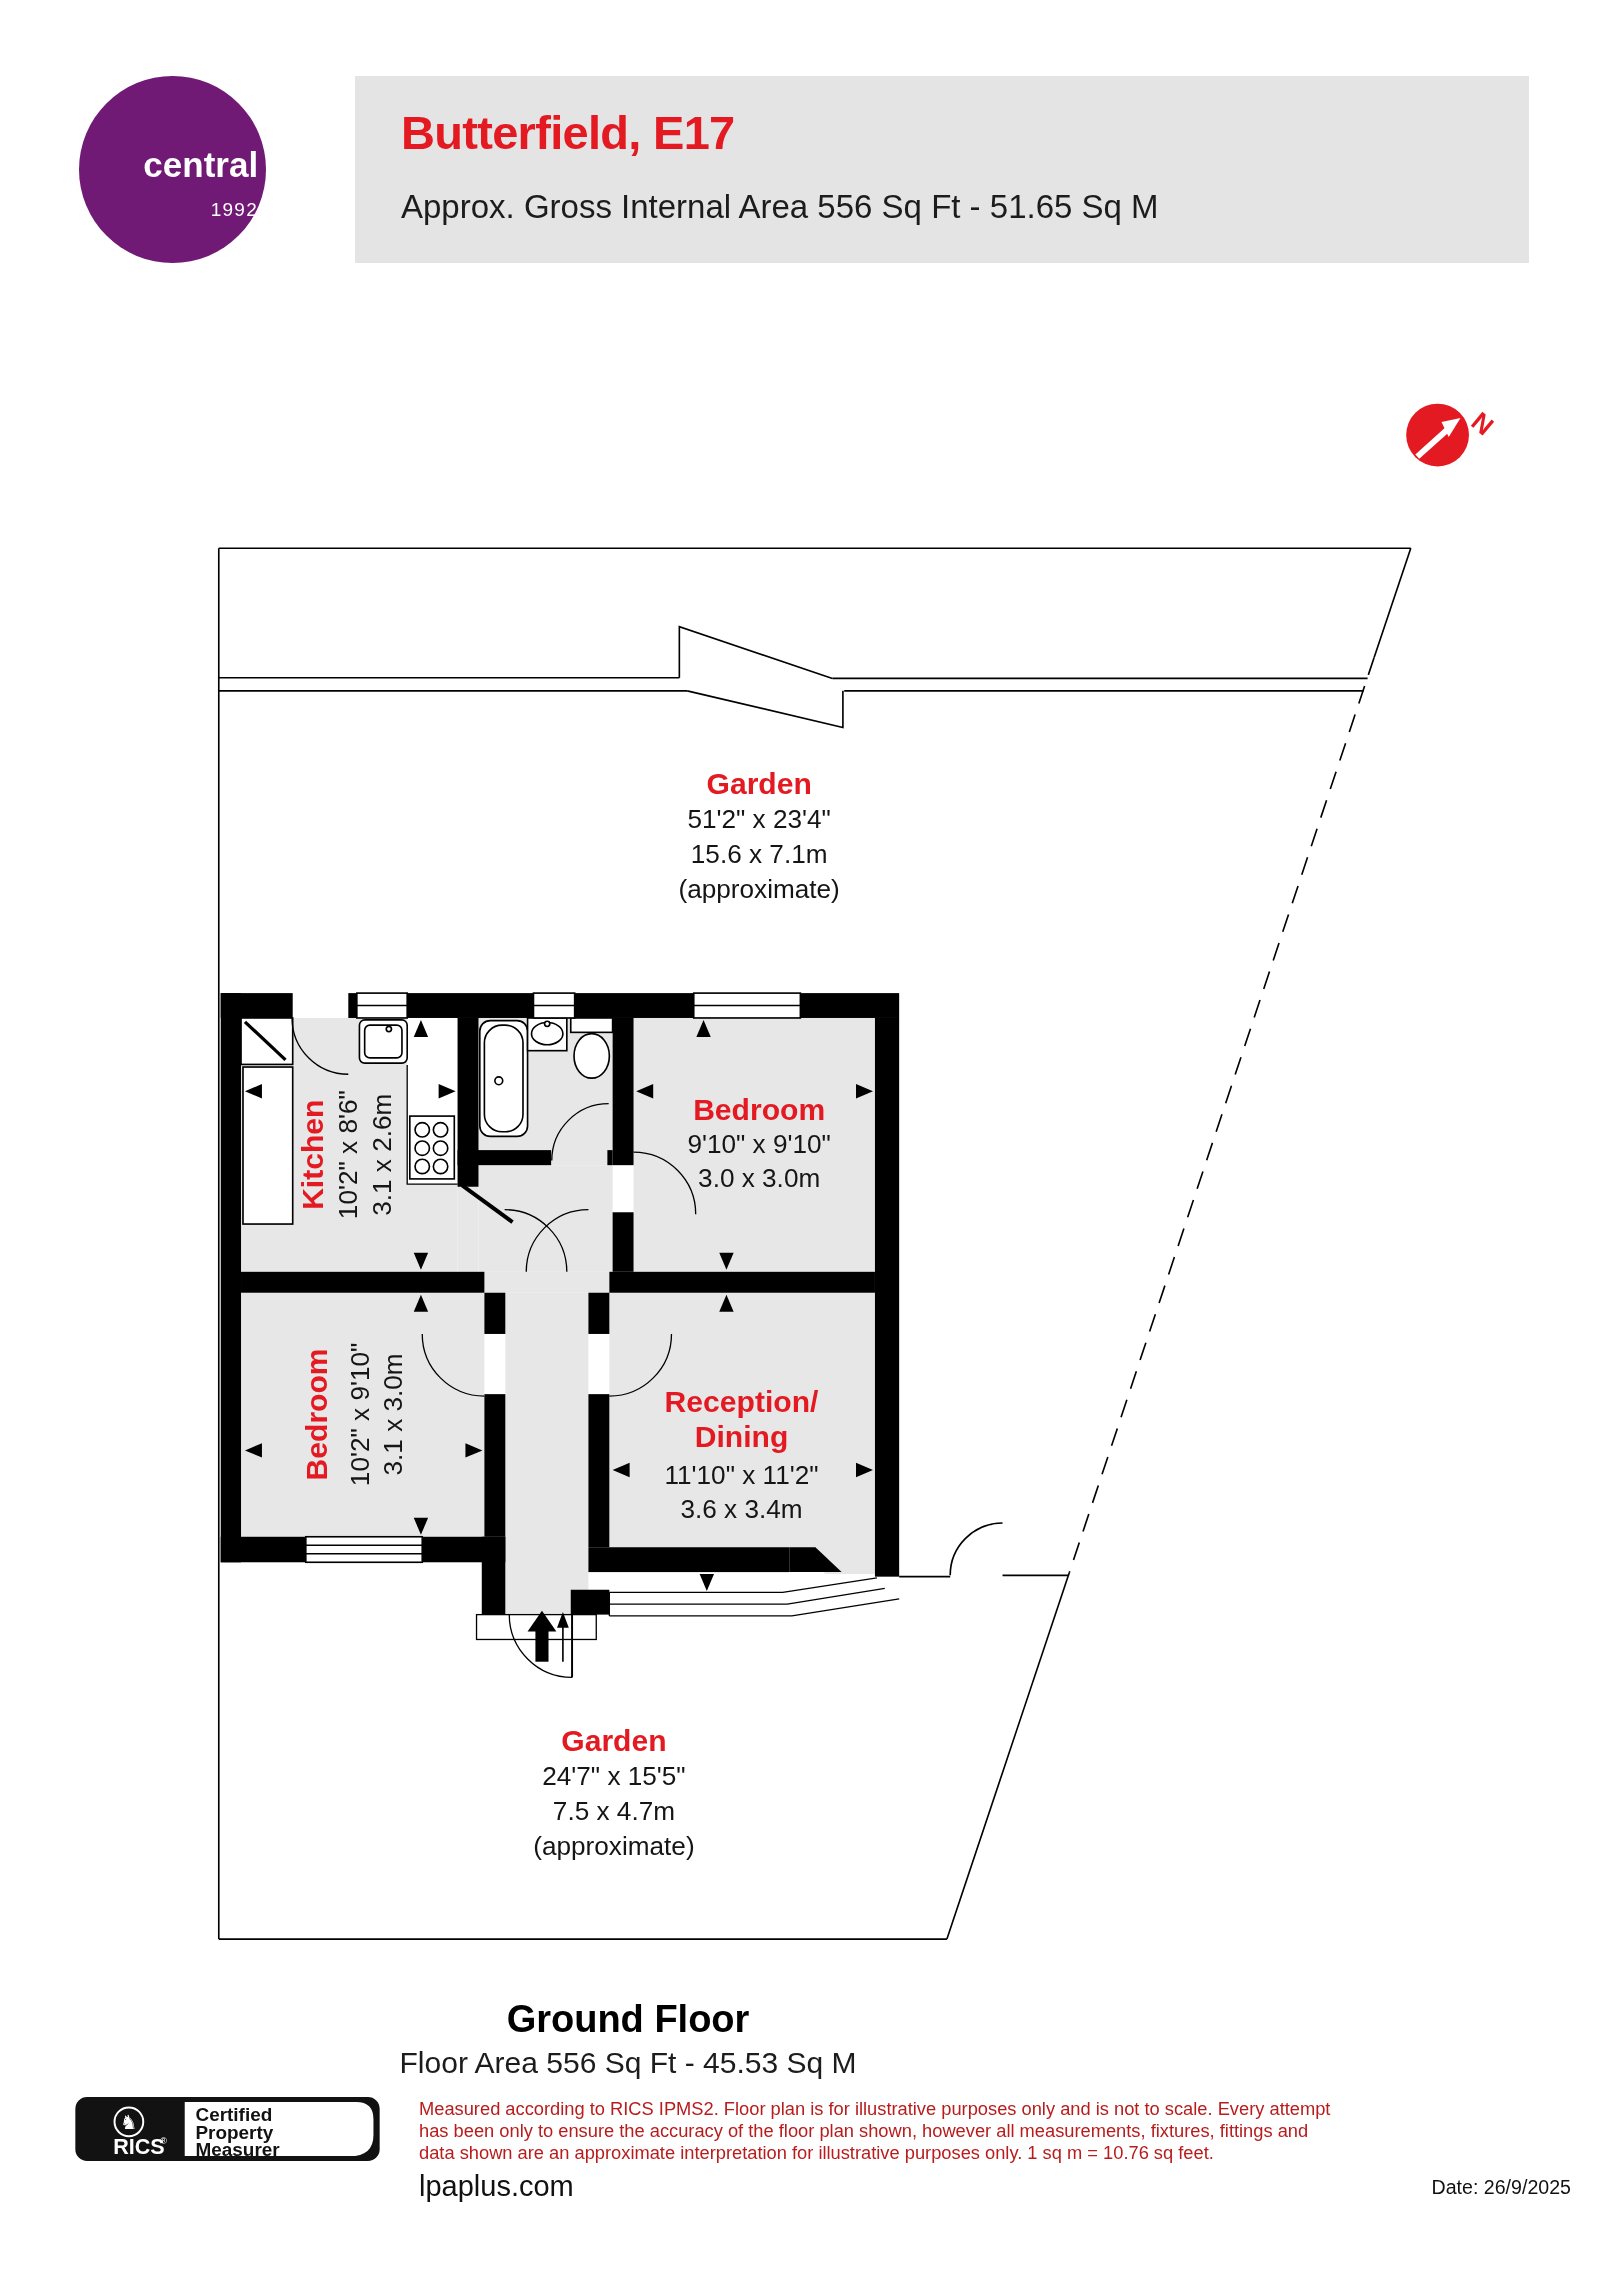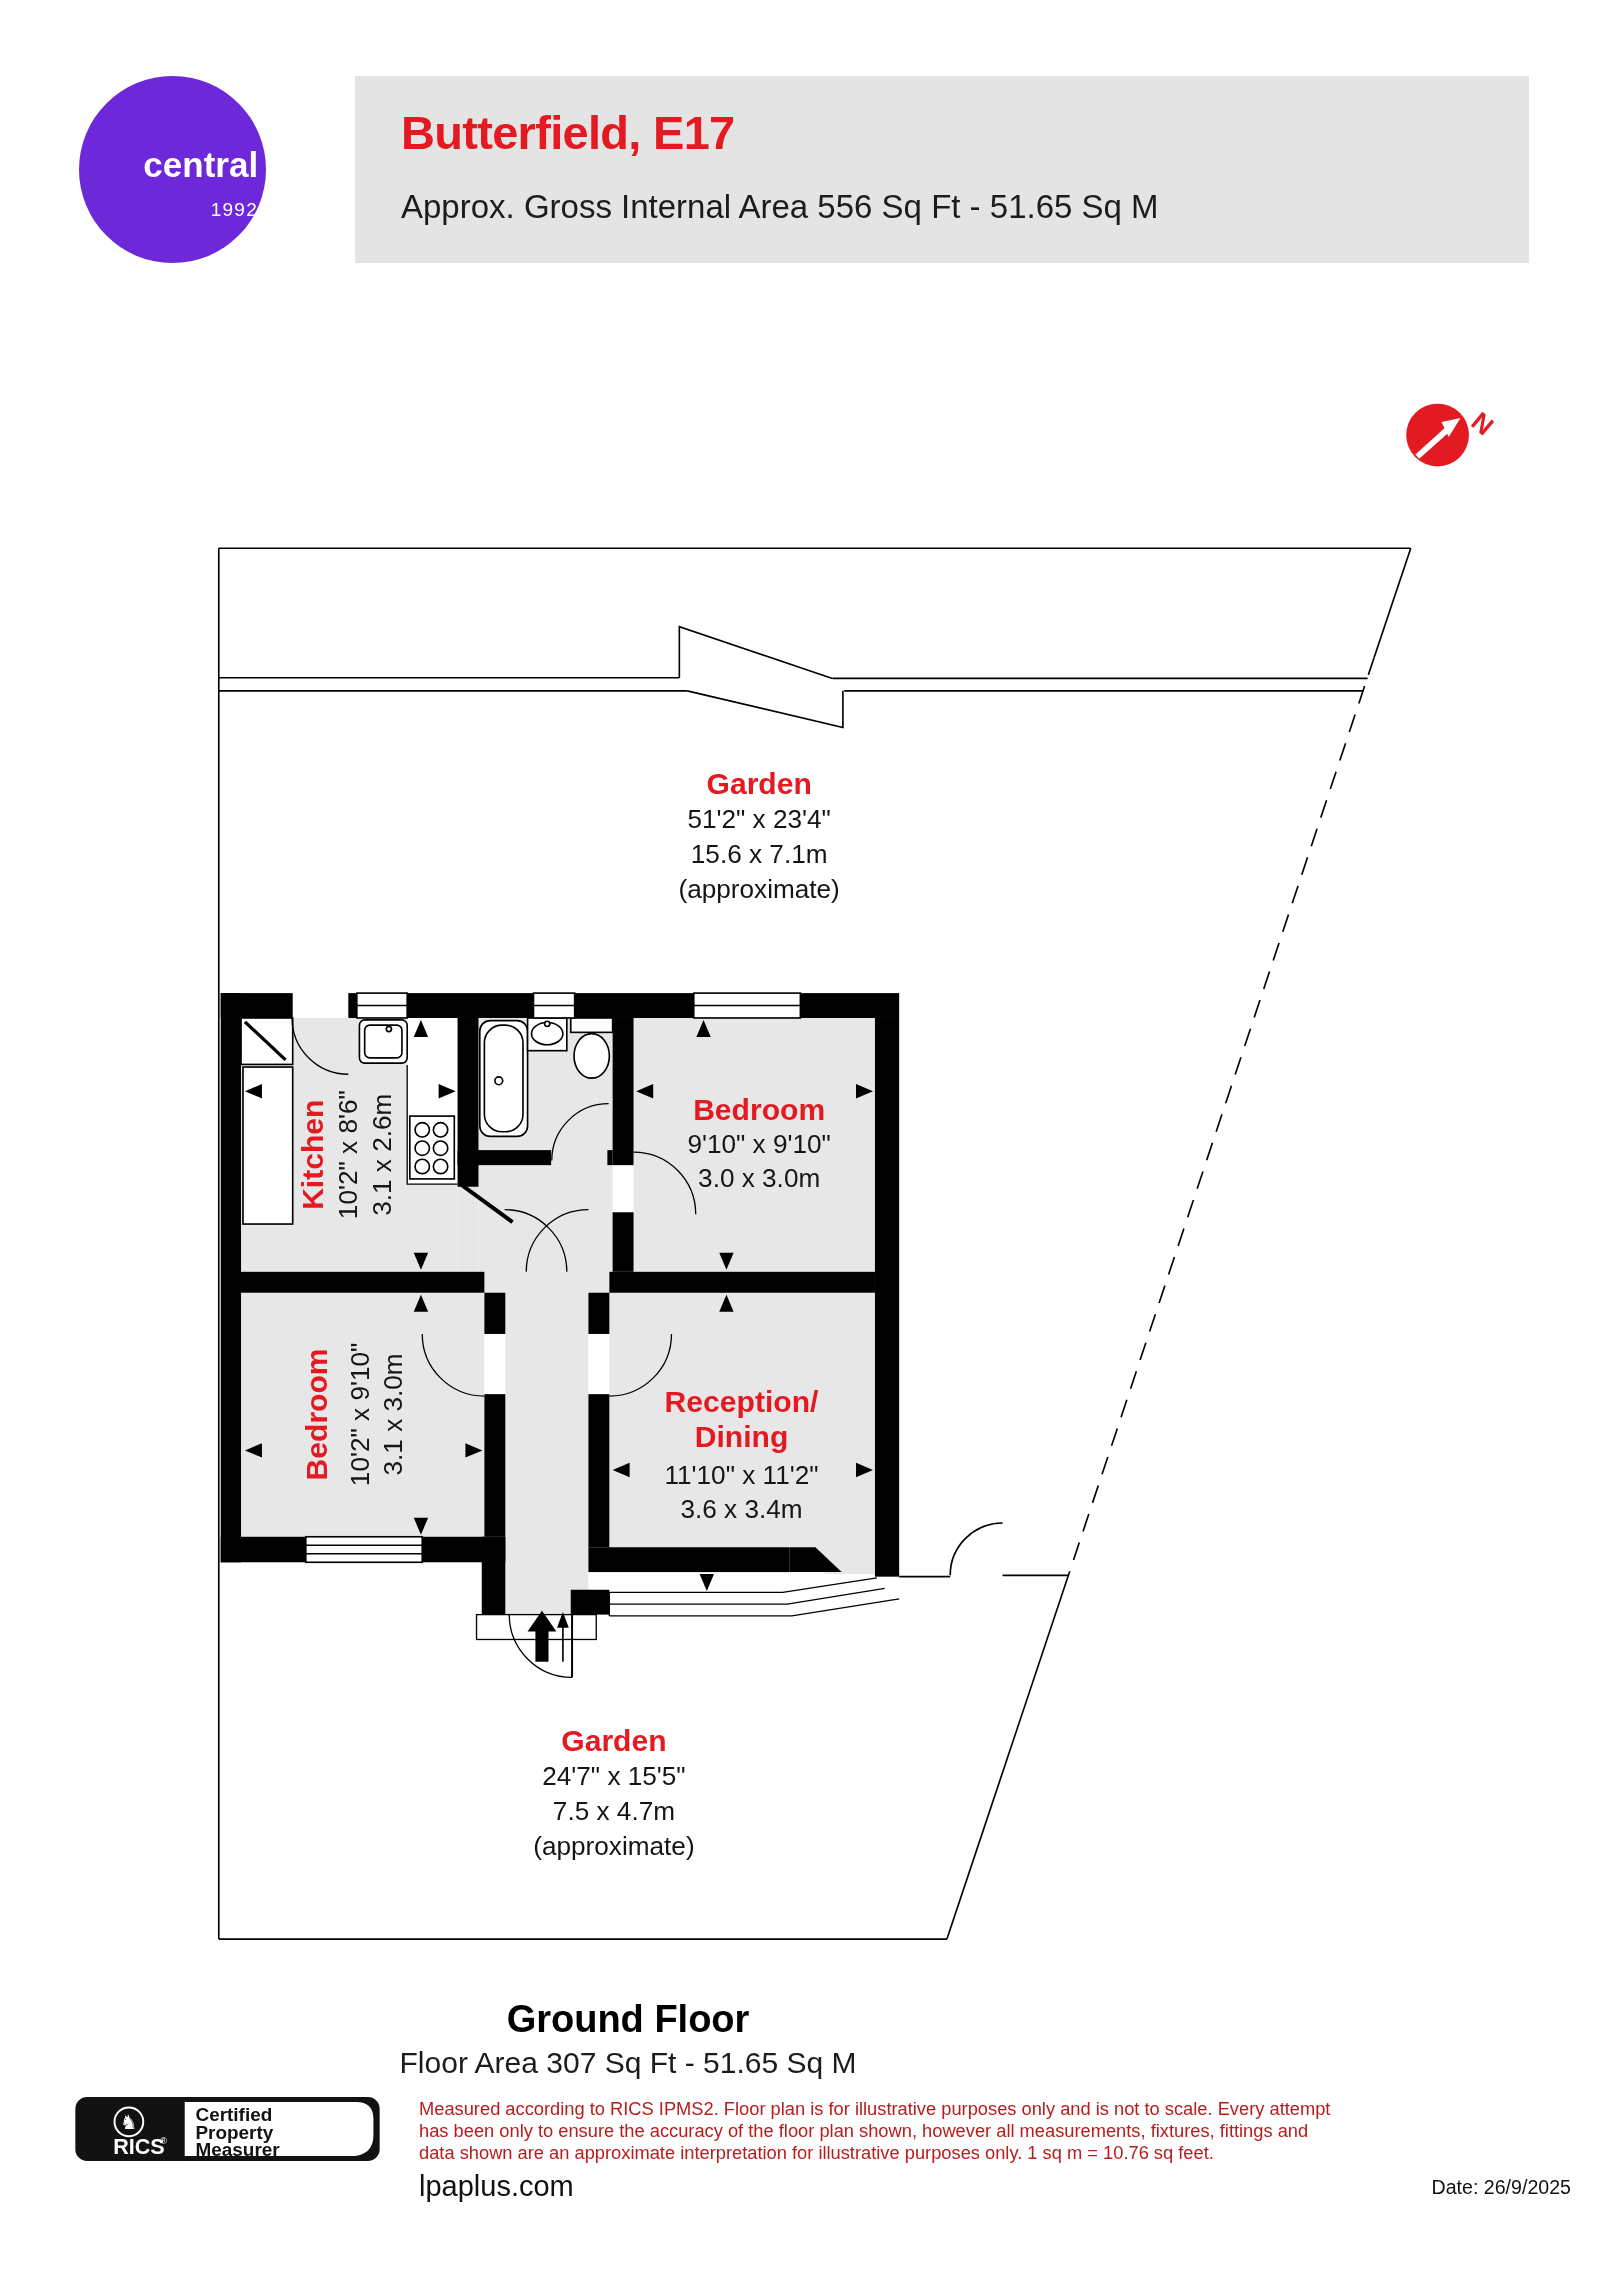--- a/index.html
+++ b/index.html
@@ -7,7 +7,7 @@
         font-family:"Liberation Sans",sans-serif;}
   .abs{position:absolute;}
   
-  .logo{left:79px;top:76px;width:187px;height:187px;border-radius:50%;background:#6d28d9;}
+  .logo{left:79px;top:76px;width:187px;height:187px;border-radius:50%;background:#701a75;}
   .logo-inner{position:absolute;right:7.9px;top:71px;text-align:right;color:#fff;line-height:1;}
   .logo-name{font-size:35px;font-weight:bold;letter-spacing:0px;display:block;}
   .logo-year{font-size:19px;display:block;margin-top:18px;letter-spacing:1.3px;}

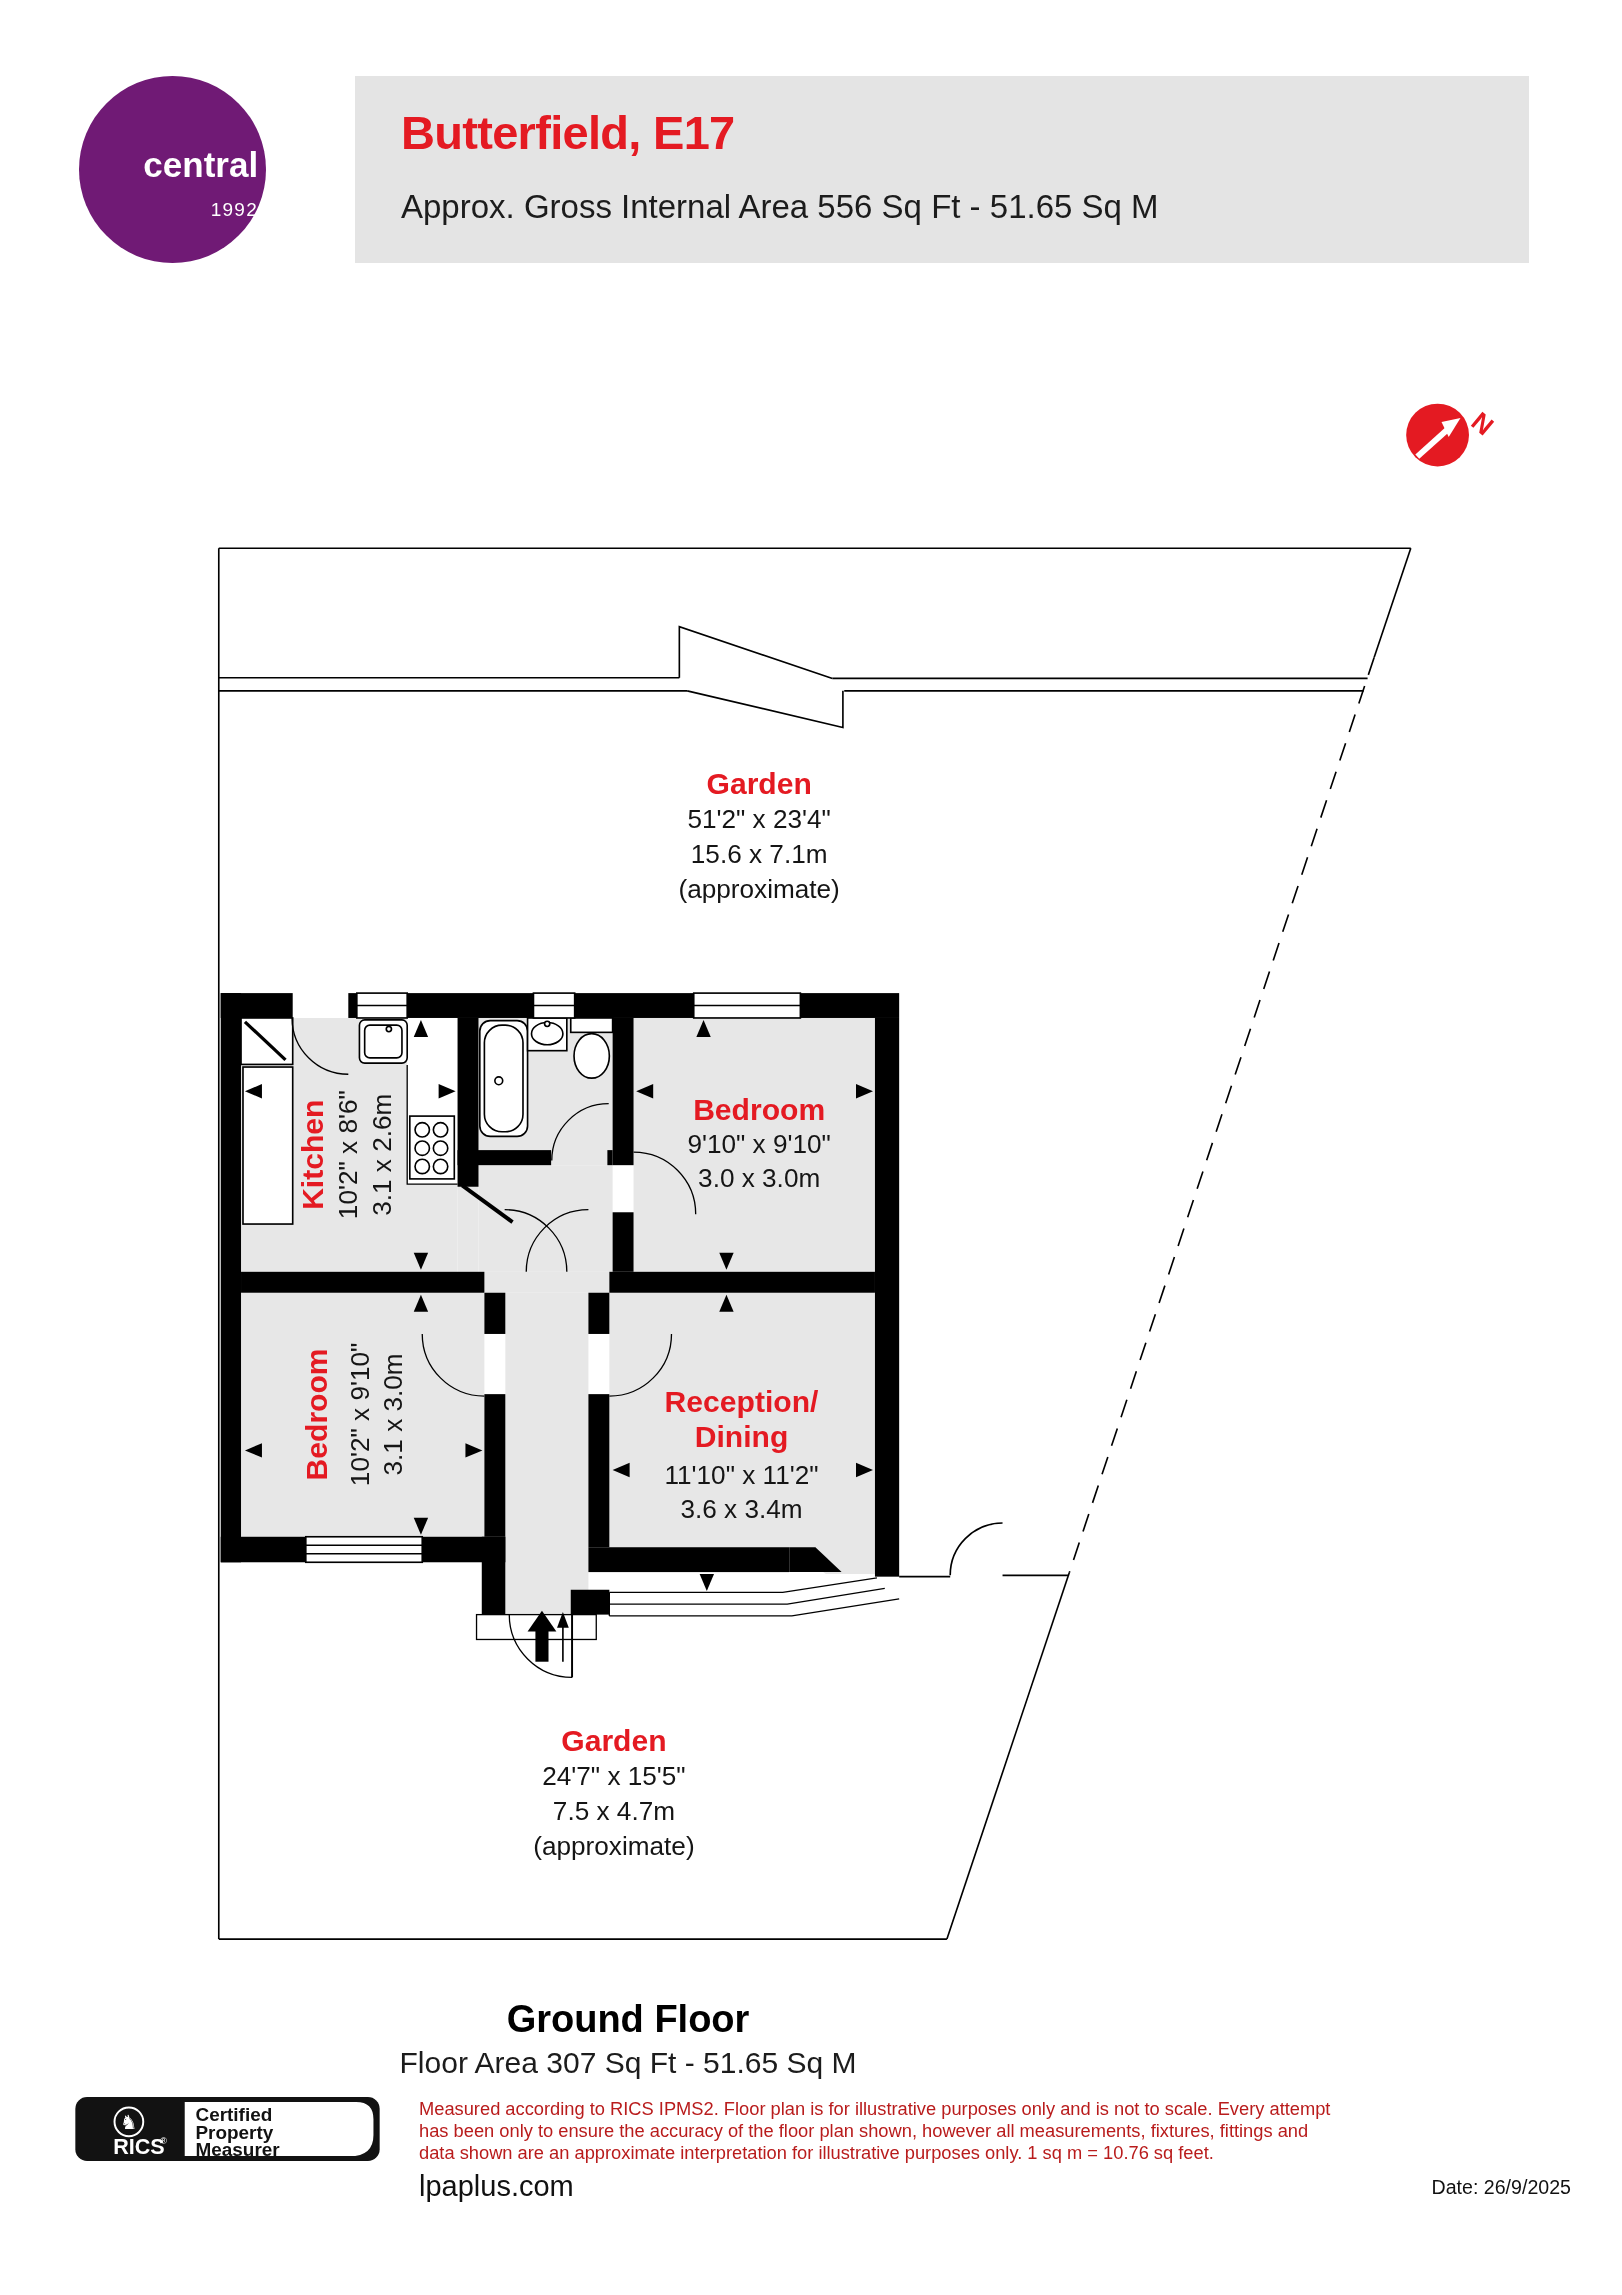--- a/index.html
+++ b/index.html
@@ -254,7 +254,7 @@
   </svg>
 
   <div class="abs gf-title">Ground Floor</div>
-  <div class="abs gf-area">Floor Area 307 Sq Ft - 51.65 Sq M</div>
+  <div class="abs gf-area">Floor Area 556 Sq Ft - 45.53 Sq M</div>
 
   <svg class="abs" style="left:75px;top:2097px;" width="305" height="64" viewBox="0 0 466 98">
     <rect x="0" y="0" width="466" height="98" rx="18" fill="#121212"></rect>

